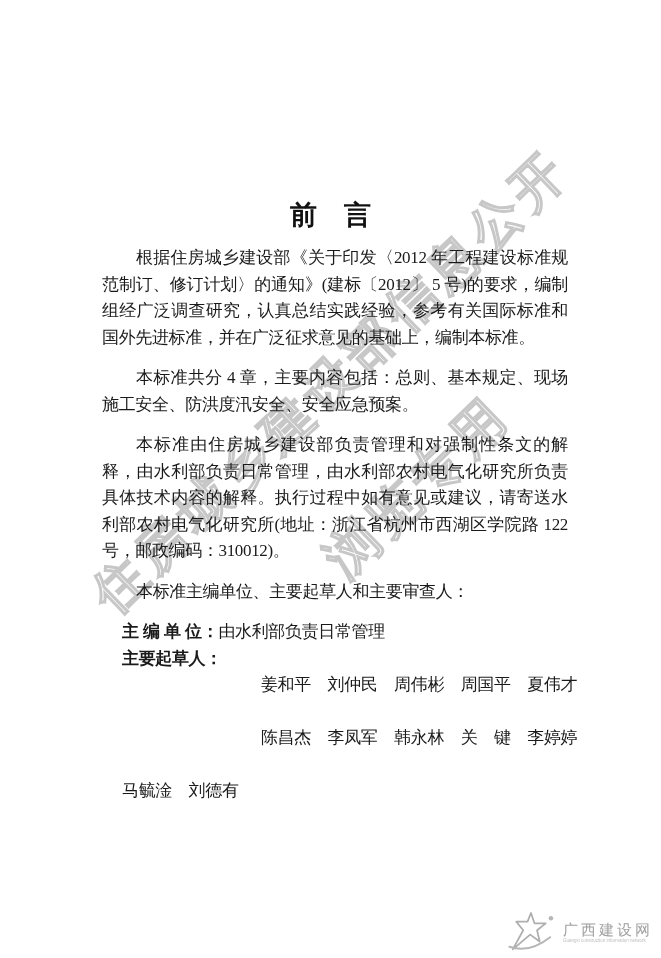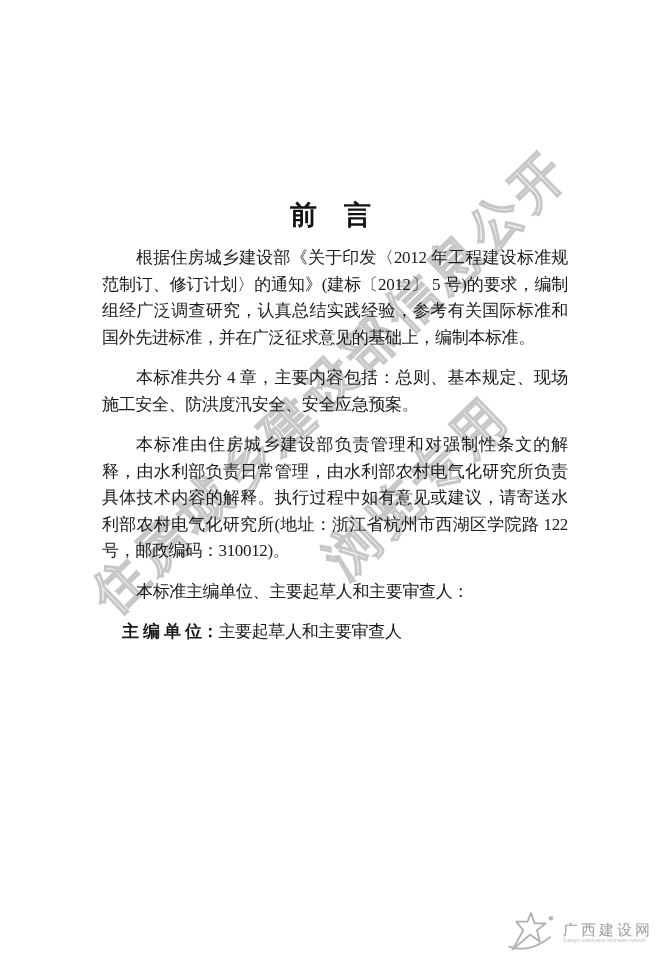--- a/index.html
+++ b/index.html
@@ -104,7 +104,7 @@
 
       <div class="editor-row">
         <span class="editor-label">主 编 单 位：</span>
-        <span class="editor-value">主要起草人和主要审查人</span>
+        <span class="editor-value">由水利部负责日常管理</span>
       </div>
 
 

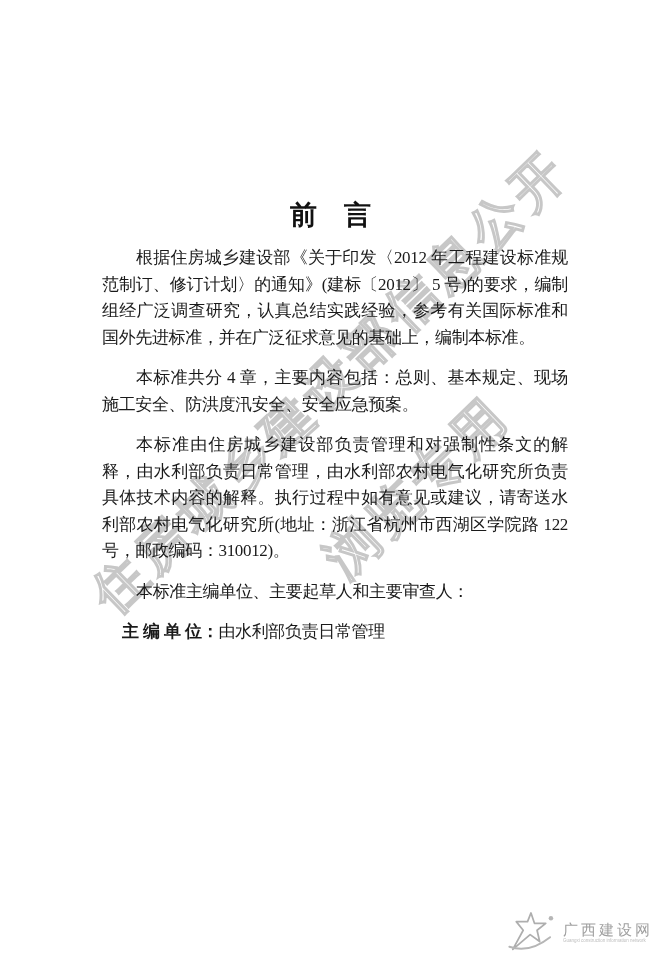--- a/index.html
+++ b/index.html
@@ -107,6 +107,13 @@
         <span class="editor-value">由水利部负责日常管理</span>
       </div>
 
+      <div class="editor-row">
+        <span class="editor-label">主要起草人：</span>
+        <span class="editor-value">
+          <span>姜和平　刘仲民　周伟彬　周国平　夏伟才</span><br>
+          <span>陈昌杰　李凤军　韩永林　关　键　李婷婷</span>
+        </span>
+      </div>
 
       <div class="editor-row">
       </div>

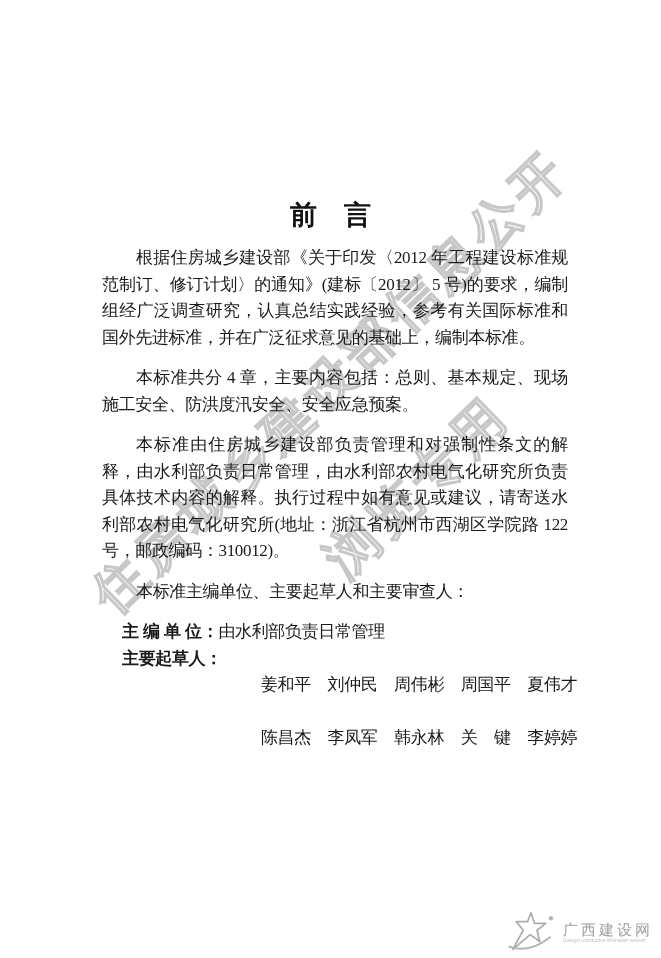--- a/index.html
+++ b/index.html
@@ -116,6 +116,7 @@
       </div>
 
       <div class="editor-row">
+        <span class="editor-value">马毓淦　刘德有</span>
       </div>
     </div>
 

